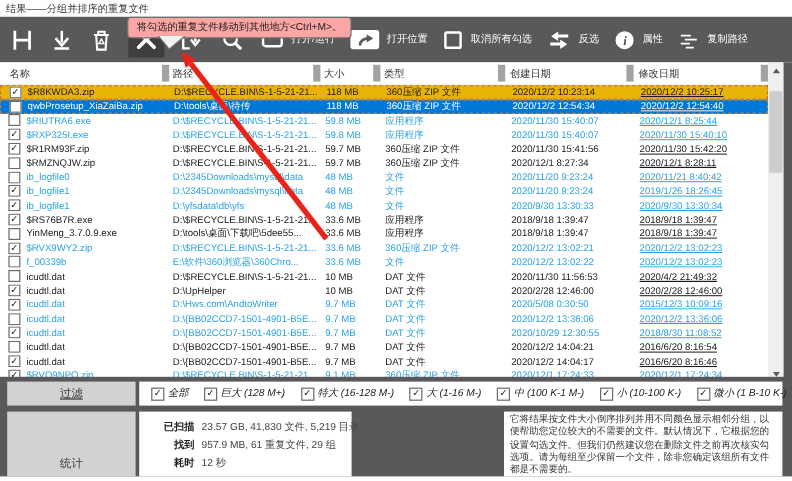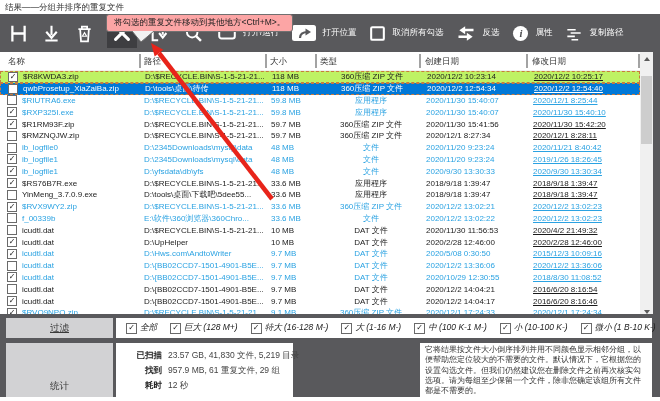--- a/index.html
+++ b/index.html
@@ -25,7 +25,7 @@
   
   .table{position:absolute;left:0;top:52px;width:640px;height:266px;background:#fff;}
   .thead{display:flex;height:18px;font-size:8.5px;color:#333;align-items:center;border-bottom:1px solid #f0f0f0;}
-  .thead .hcell{border-right:2px solid #a3a3a3;height:14px;line-height:14px;box-sizing:border-box;overflow:hidden;white-space:nowrap;}
+  .thead .hcell{border-right:6px solid #a3a3a3;height:14px;line-height:14px;box-sizing:border-box;overflow:hidden;white-space:nowrap;}
   .h-name{width:141px;padding-left:8px;}
   .h-path{width:126px;padding-left:3px;}
   .h-size{width:50px;padding-left:3px;}

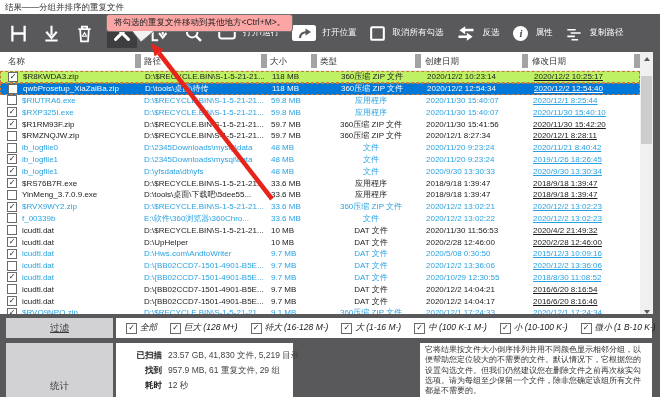--- a/index.html
+++ b/index.html
@@ -36,7 +36,7 @@
   .tbody{font-size:8px;}
   .trow{display:flex;height:11.8px;align-items:center;color:#1b1b1b;box-sizing:border-box;white-space:nowrap;}
   .trow.blue{color:#2aa2e2;}
-  .trow.st-cut{background:#bef264;border:1px dashed #c77a3e;}
+  .trow.st-cut{background:#eab308;border:1px dashed #c77a3e;}
   .trow.st-selected{background:#0078d7;color:#ffffff;border:1px dashed #c77a3e;}
   .cell{overflow:hidden;white-space:nowrap;box-sizing:border-box;}
   .c-name{width:141px;display:flex;align-items:center;}

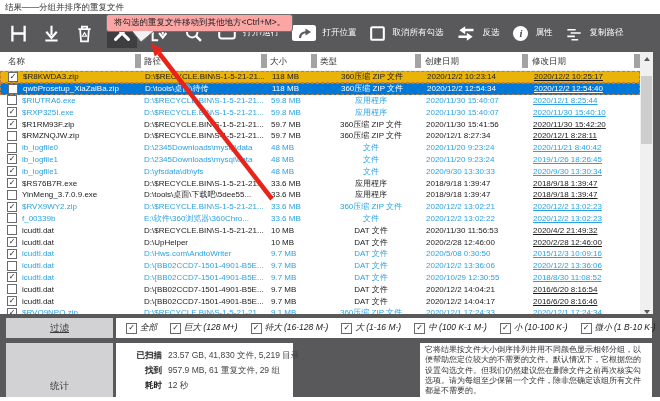--- a/index.html
+++ b/index.html
@@ -42,7 +42,7 @@
   .c-name{width:141px;display:flex;align-items:center;}
   .c-path{width:126px;padding-left:3px;}
   .c-size{width:50px;padding-left:4px;}
-  .c-type{width:104px;padding-left:4px;text-align:center;}
+  .c-type{width:104px;padding-left:4px;}
   .c-created{width:107px;padding-left:5px;}
   .c-mod{flex:1;padding-left:5px;text-decoration:underline;}
 

